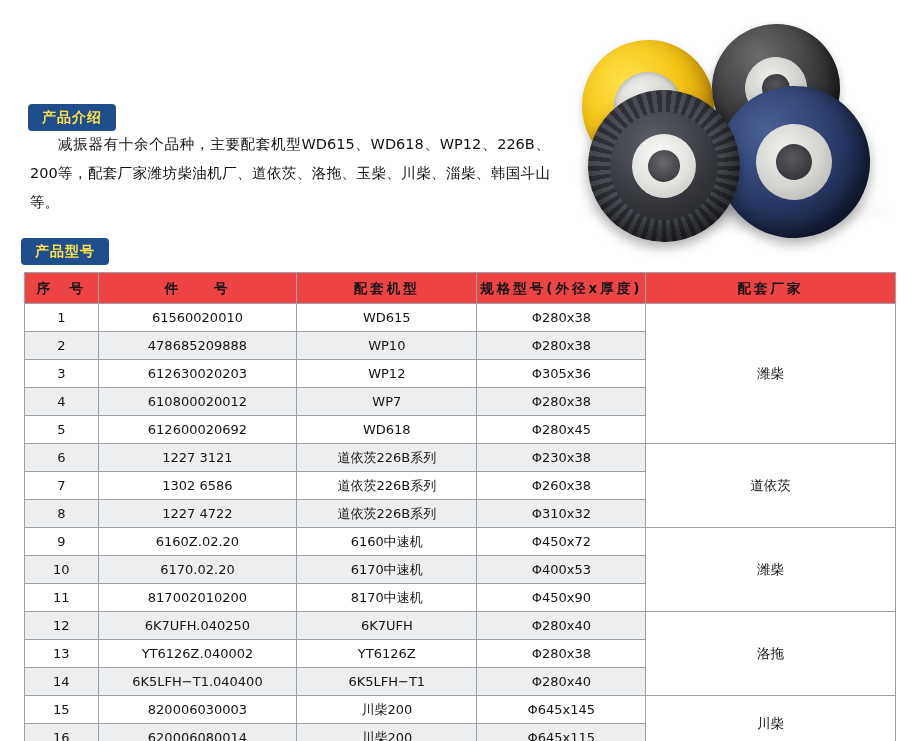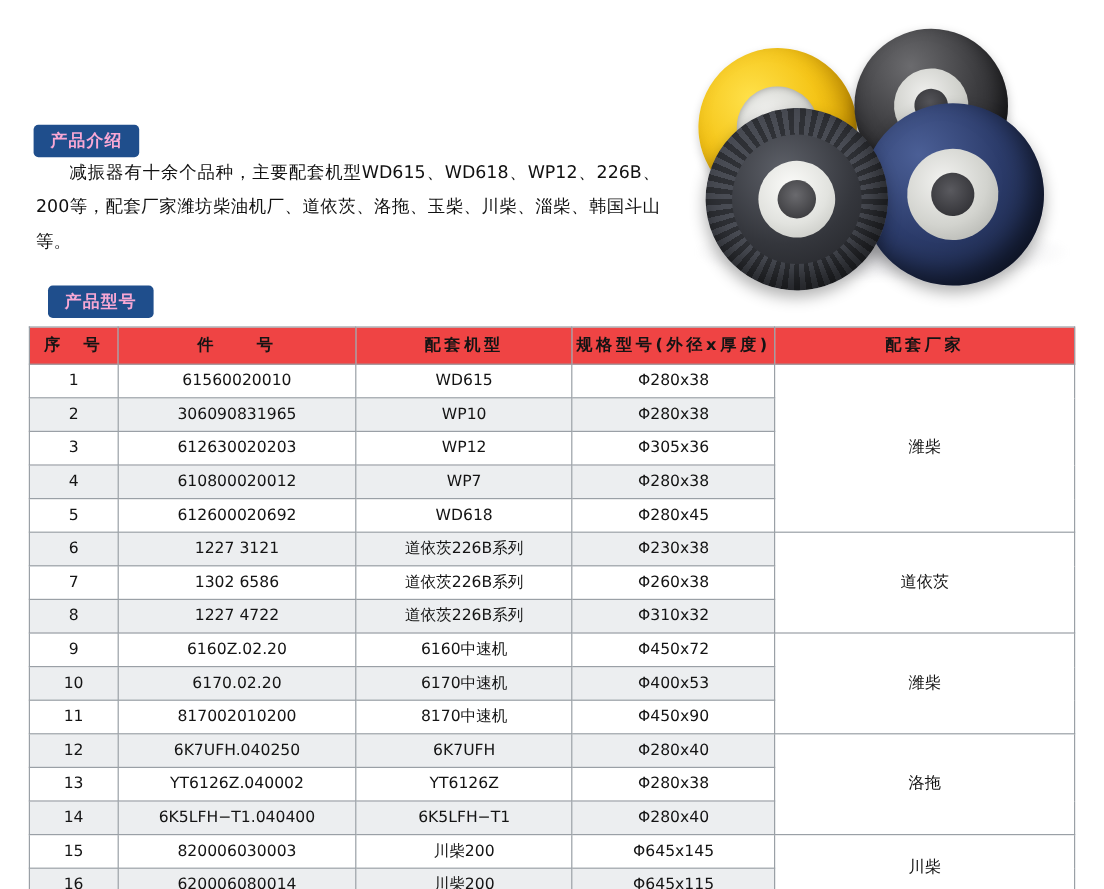--- a/index.html
+++ b/index.html
@@ -36,7 +36,7 @@
   .section-tag {
     position: absolute;
     background: #1f4e8c;
-    color: #f9a8d4;
+    color: #fde047;
     font-size: 14px;
     font-weight: bold;
     padding: 6px 14px 7px 14px;

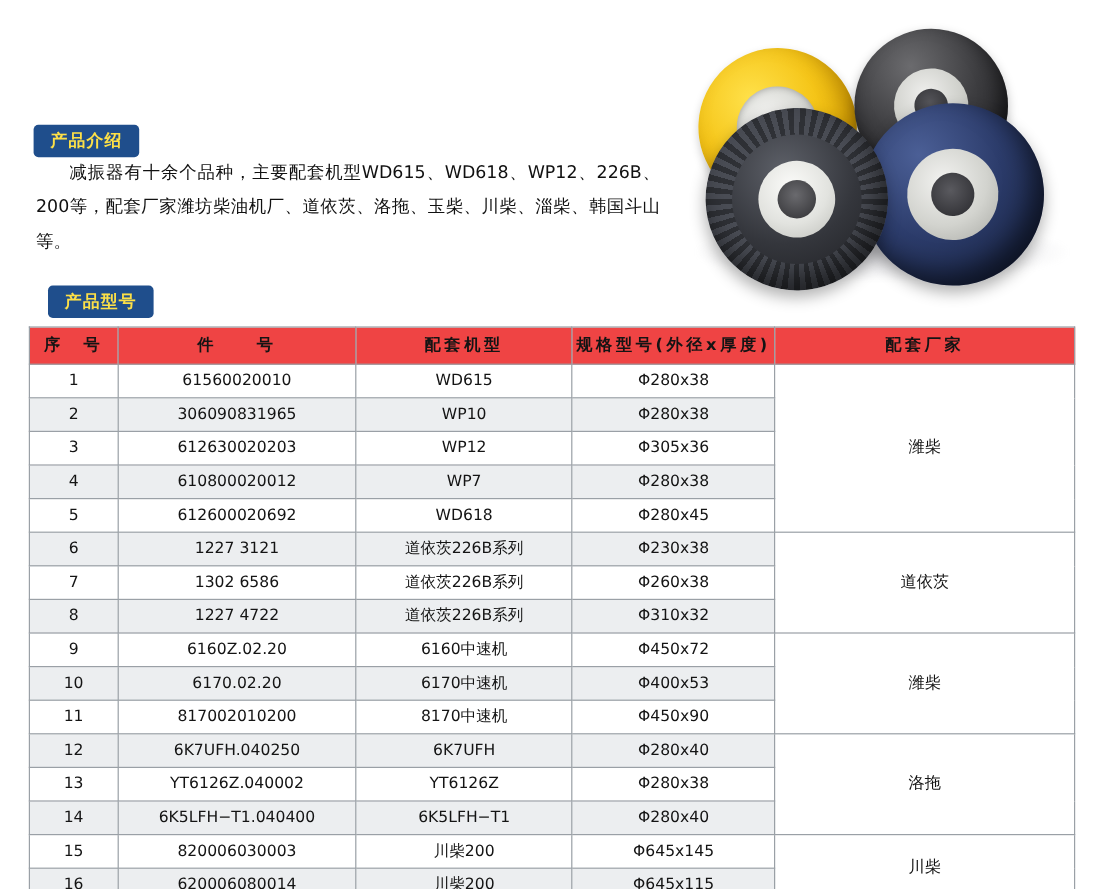--- a/index.html
+++ b/index.html
@@ -45,7 +45,7 @@
     line-height: 1;
   }
   .section-tag.intro { left: 28px; top: 104px; }
-  .section-tag.models { left: 40px; top: 238px; }
+  .section-tag.models { left: 21px; top: 238px; }
 
   
   .intro-text {

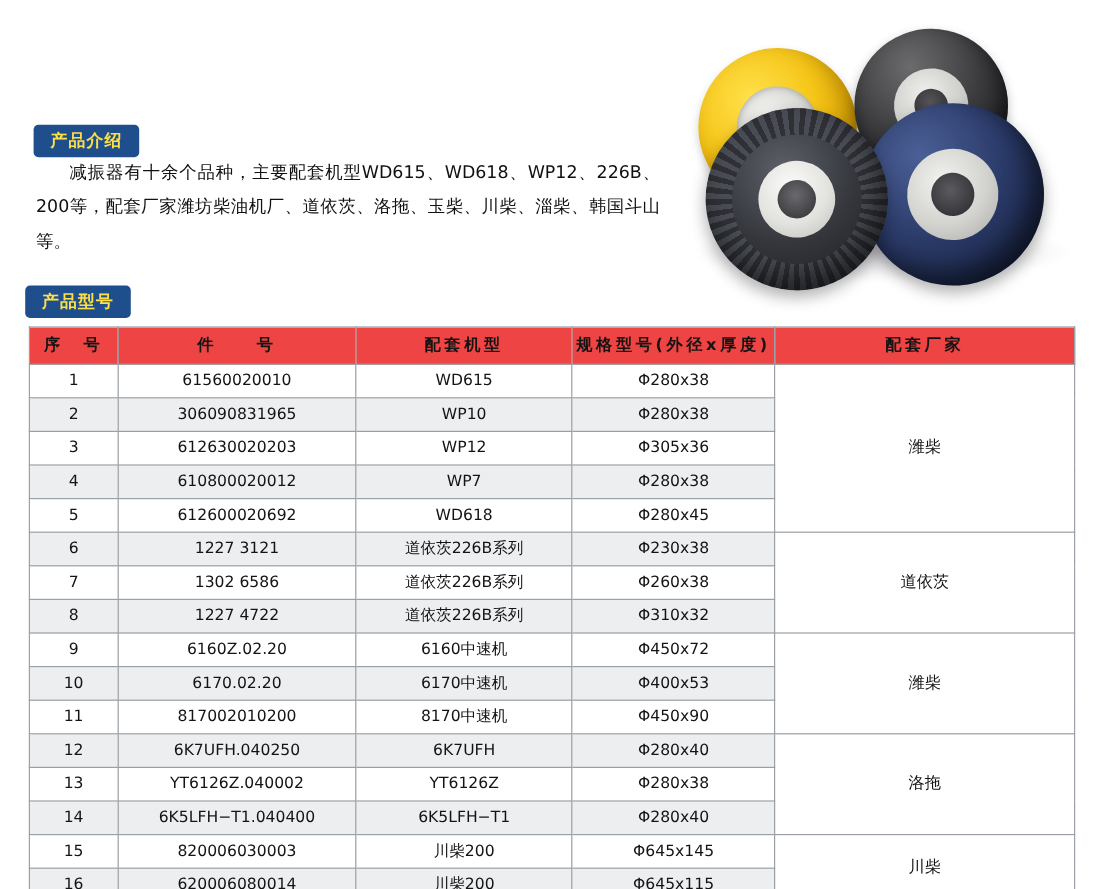--- a/index.html
+++ b/index.html
@@ -254,7 +254,7 @@
         </tr>
         <tr class="even">
           <td class="col-no">2</td>
-          <td class="col-part">306090831965</td>
+          <td class="col-part">478685209888</td>
           <td class="col-model">WP10</td>
           <td class="col-spec">Φ280x38</td>
         </tr>

